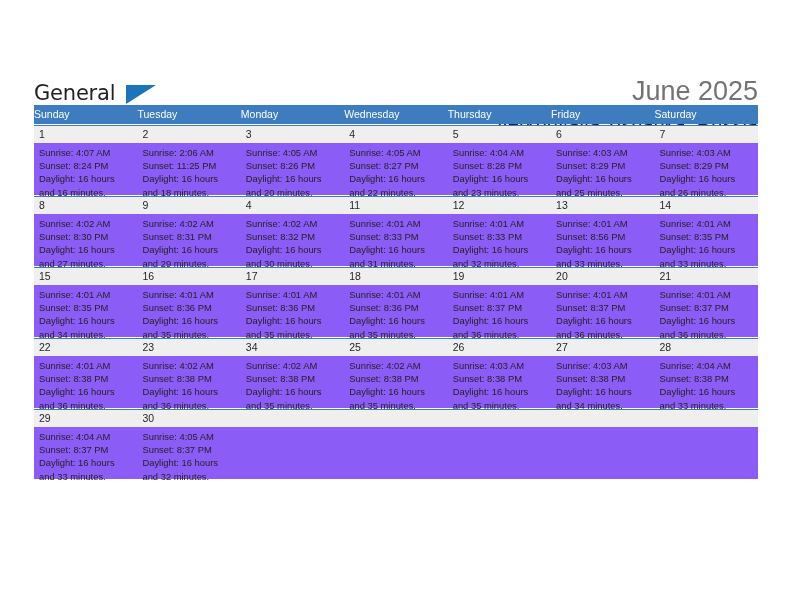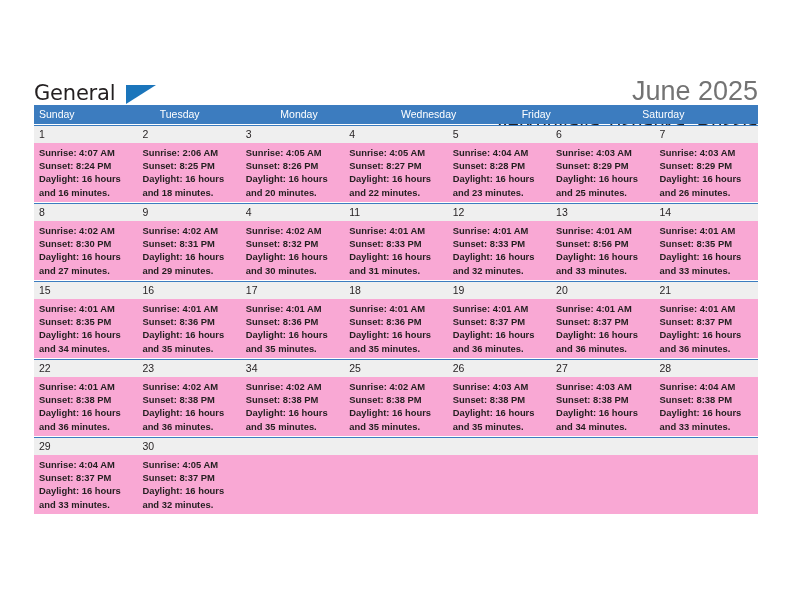--- a/index.html
+++ b/index.html
@@ -109,7 +109,6 @@
     color: #ffffff;
     font-size: 10.5px;
     line-height: 19px;
-    padding-left: 5px;
     box-sizing: border-box;
     white-space: nowrap;
     overflow: hidden;

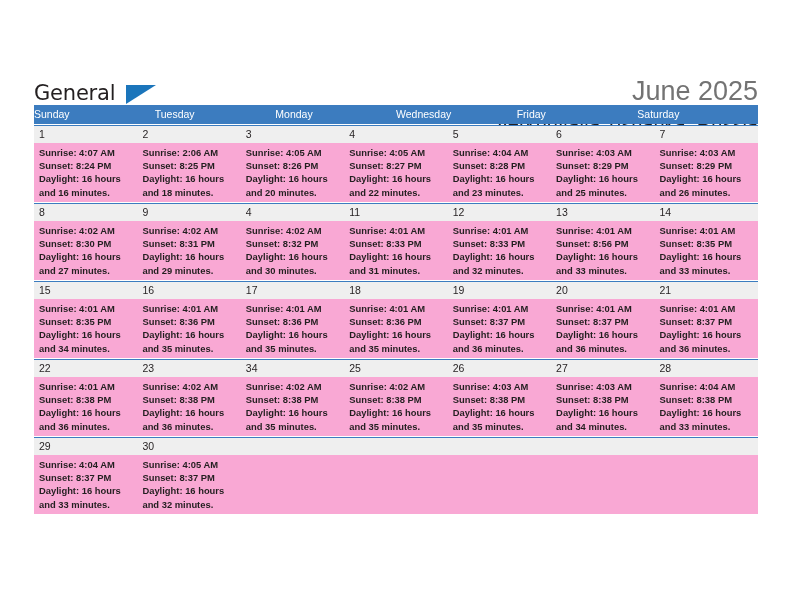--- a/index.html
+++ b/index.html
@@ -179,6 +179,7 @@
       <div class="weekday">Tuesday</div>
       <div class="weekday">Monday</div>
       <div class="weekday">Wednesday</div>
+      <div class="weekday">Thursday</div>
       <div class="weekday">Friday</div>
       <div class="weekday">Saturday</div>
     </div>

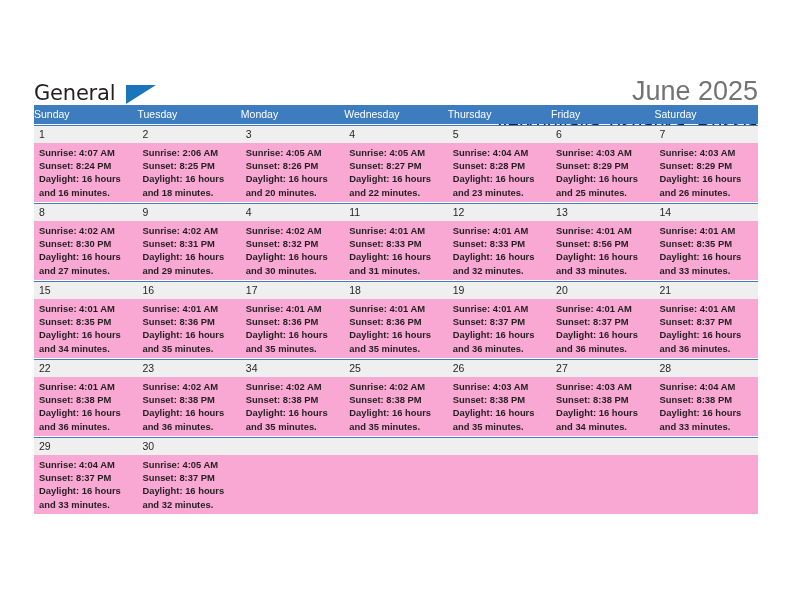--- a/index.html
+++ b/index.html
@@ -125,9 +125,8 @@
   }
   .week-body {
     display: flex;
-    height: 59px;
-    background: #f9a8d4;
-    font-weight: bold;
+    height: 52px;
+    background: #8b5cf6;
   }
   .daynum {
     flex: 1 1 0;

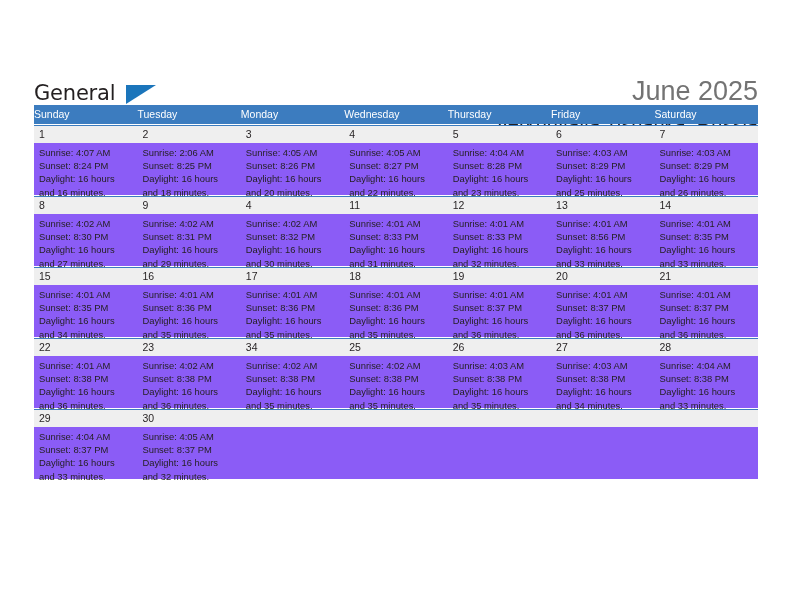--- a/index.html
+++ b/index.html
@@ -202,7 +202,7 @@
         </div>
         <div class="daycell">
           <div>Sunrise: 2:06 AM</div>
-          <div>Sunset: 8:25 PM</div>
+          <div>Sunset: 11:25 PM</div>
           <div>Daylight: 16 hours</div>
           <div>and 18 minutes.</div>
         </div>

